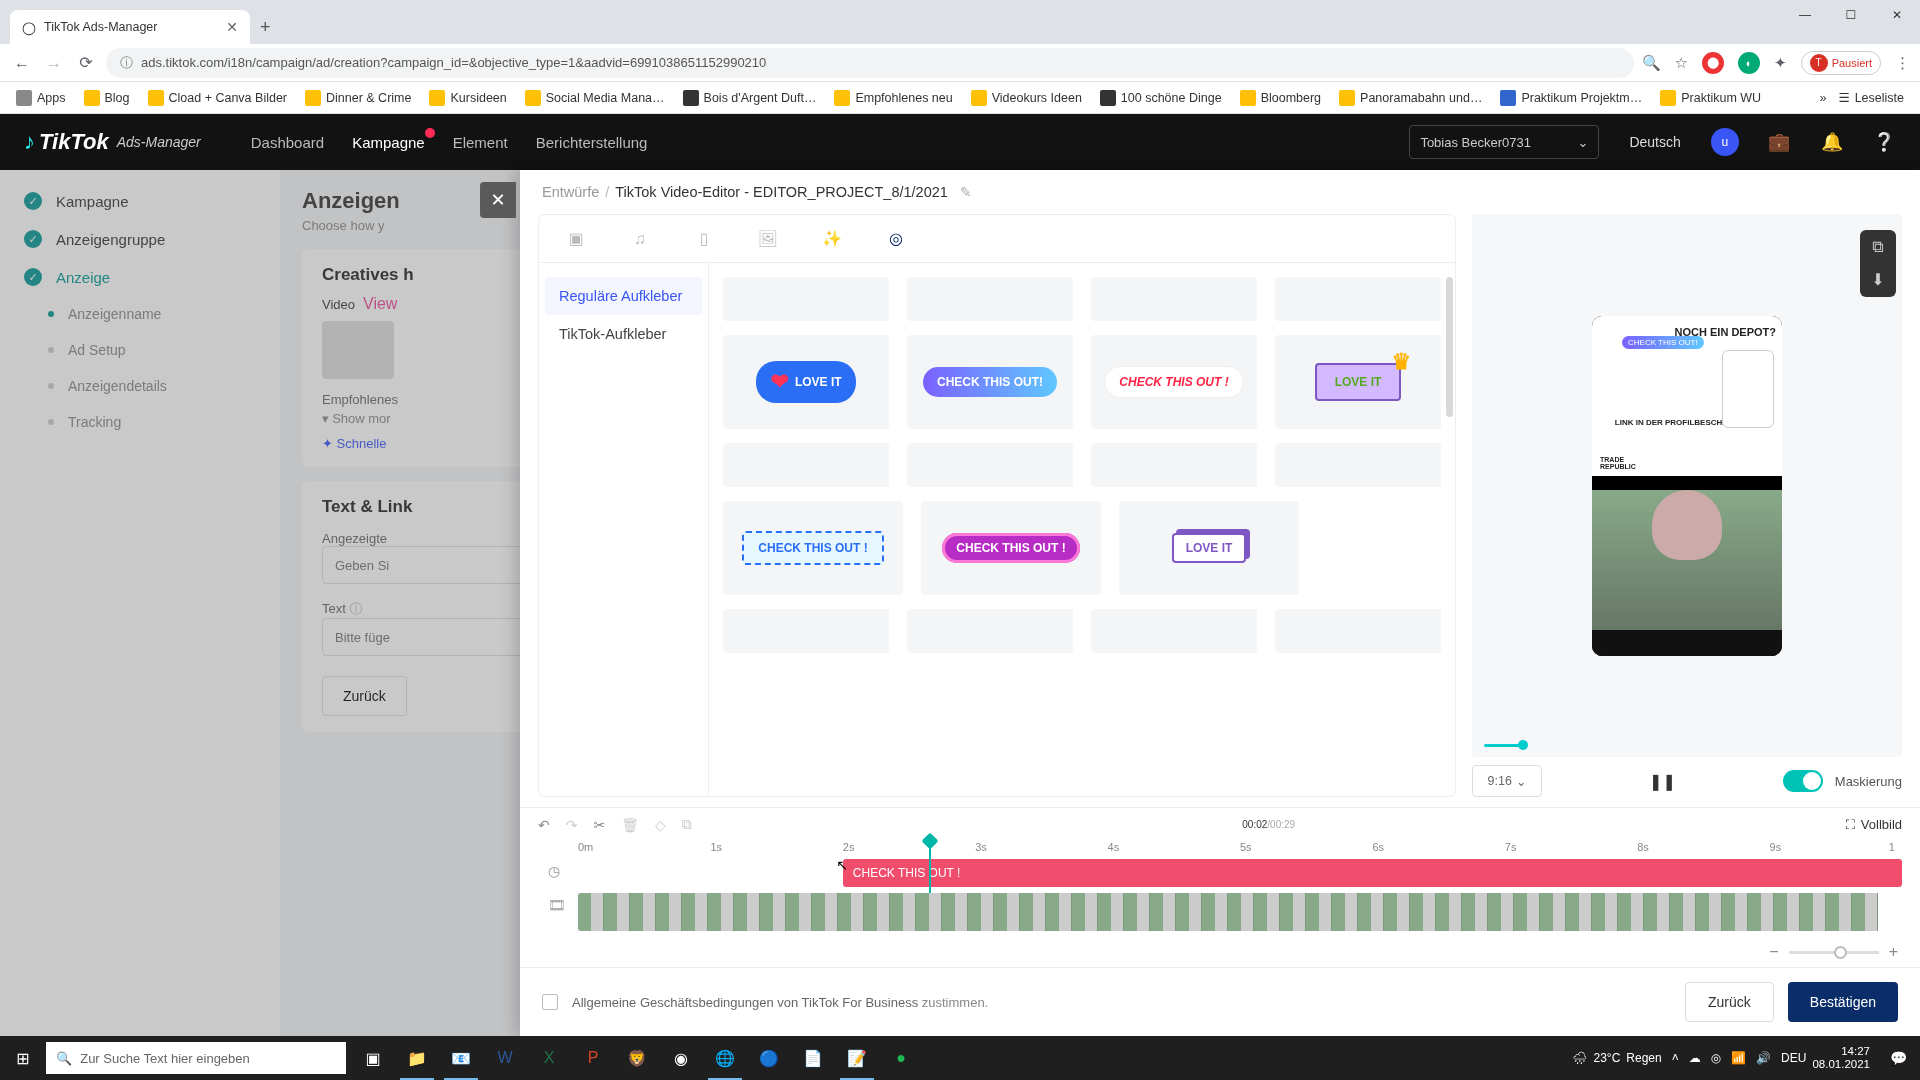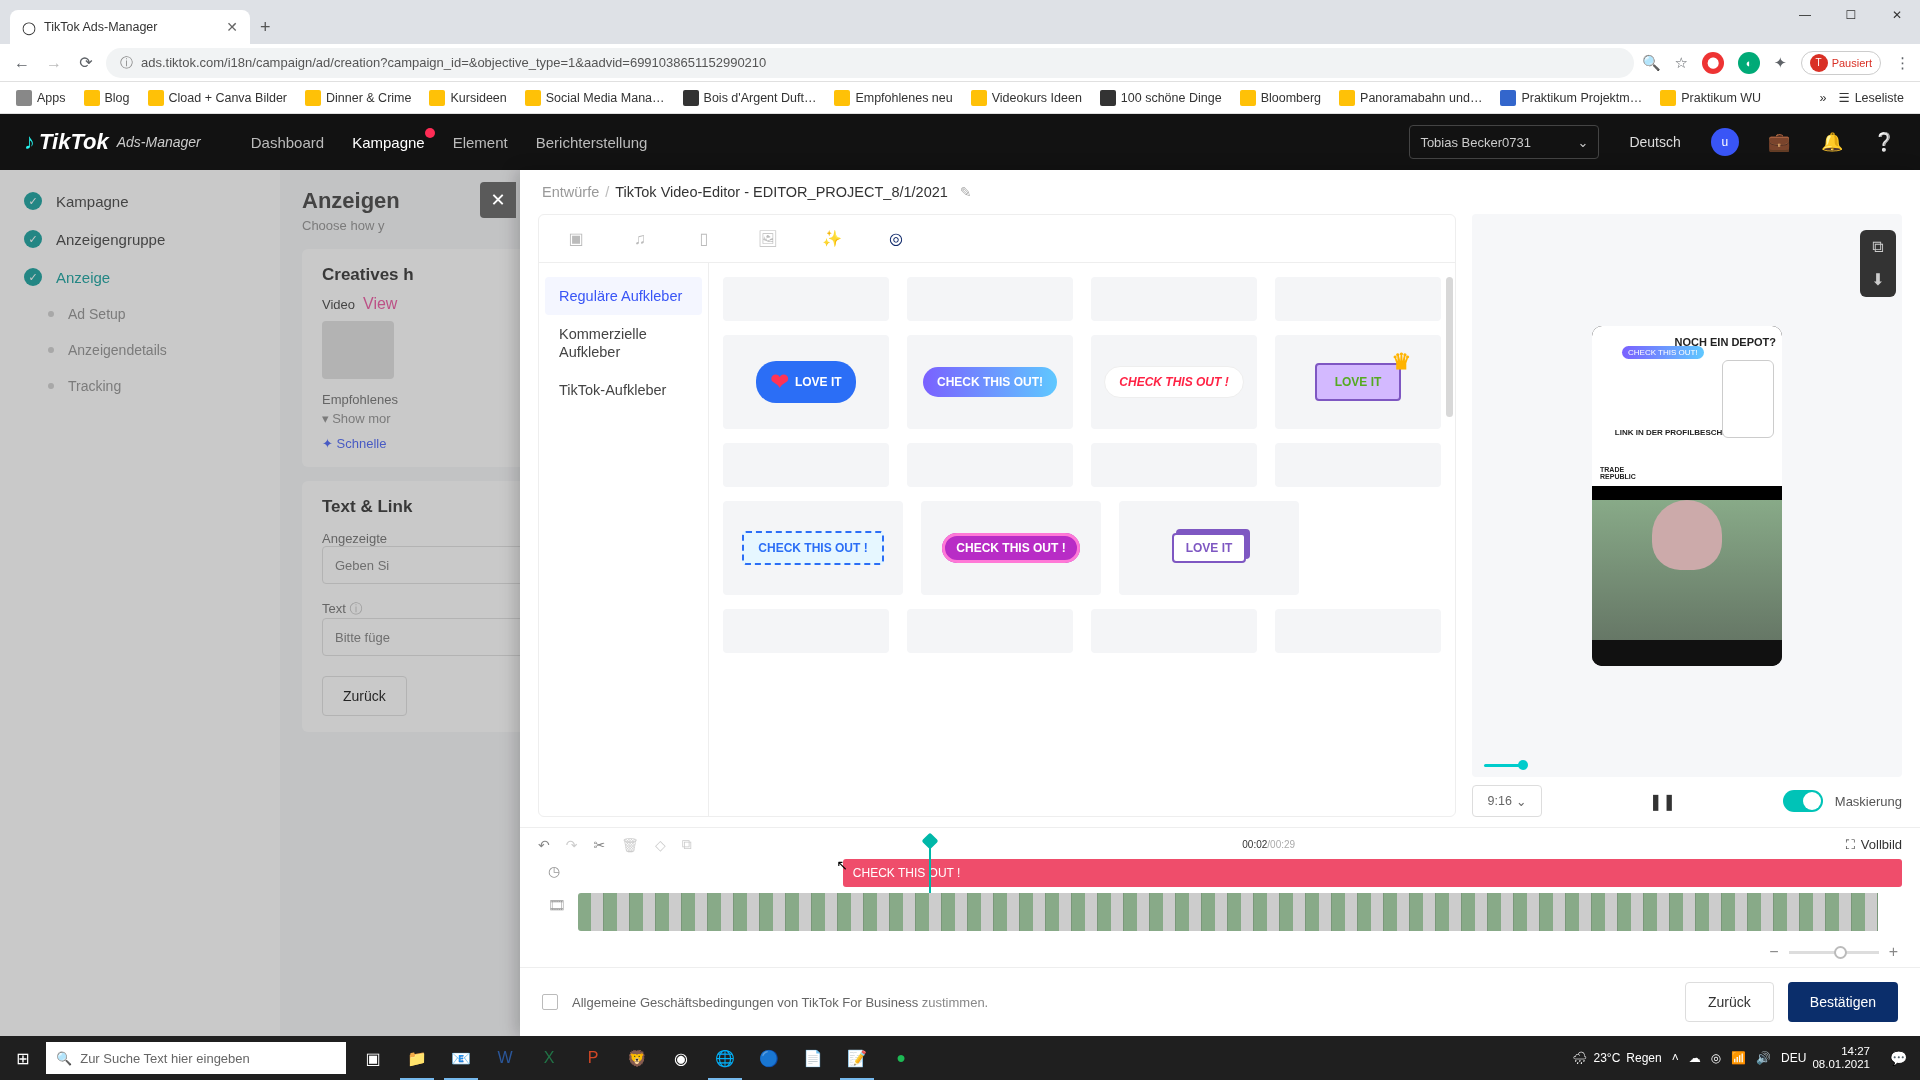--- a/index.html
+++ b/index.html
@@ -297,6 +297,10 @@
         <span>Anzeige</span>
       </div>
     <div class="ads-side-item sub">
+        <span class="ads-dot active"></span>
+        <span>Anzeigenname</span>
+      </div>
+    <div class="ads-side-item sub">
         <span class="ads-dot"></span>
         <span>Ad Setup</span>
       </div>

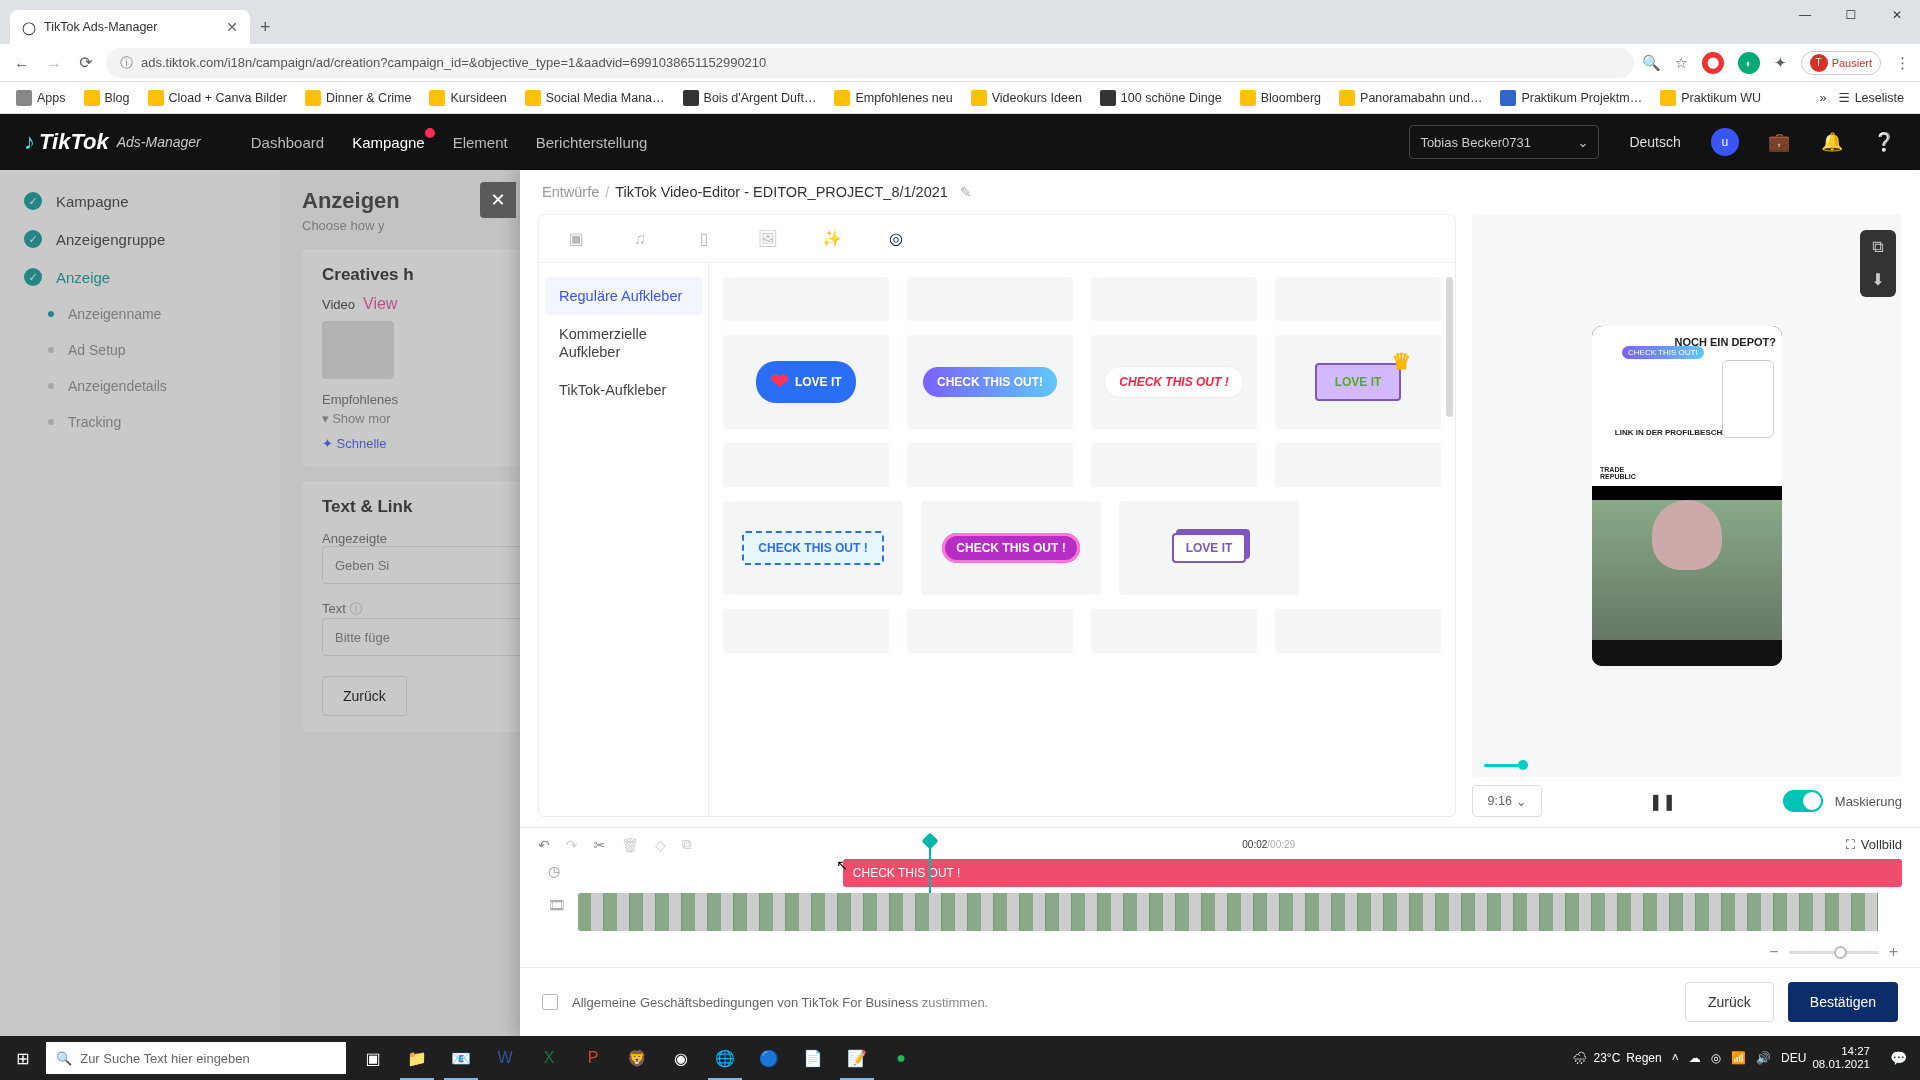--- a/index.html
+++ b/index.html
@@ -361,7 +361,6 @@
         <div class="asset-body">
           <div class="cat-list">
             <div class="cat-item active">Reguläre Aufkleber</div>
-            <div class="cat-item">Kommerzielle Aufkleber</div>
             <div class="cat-item">TikTok-Aufkleber</div>
           </div>
           <div class="sticker-grid">

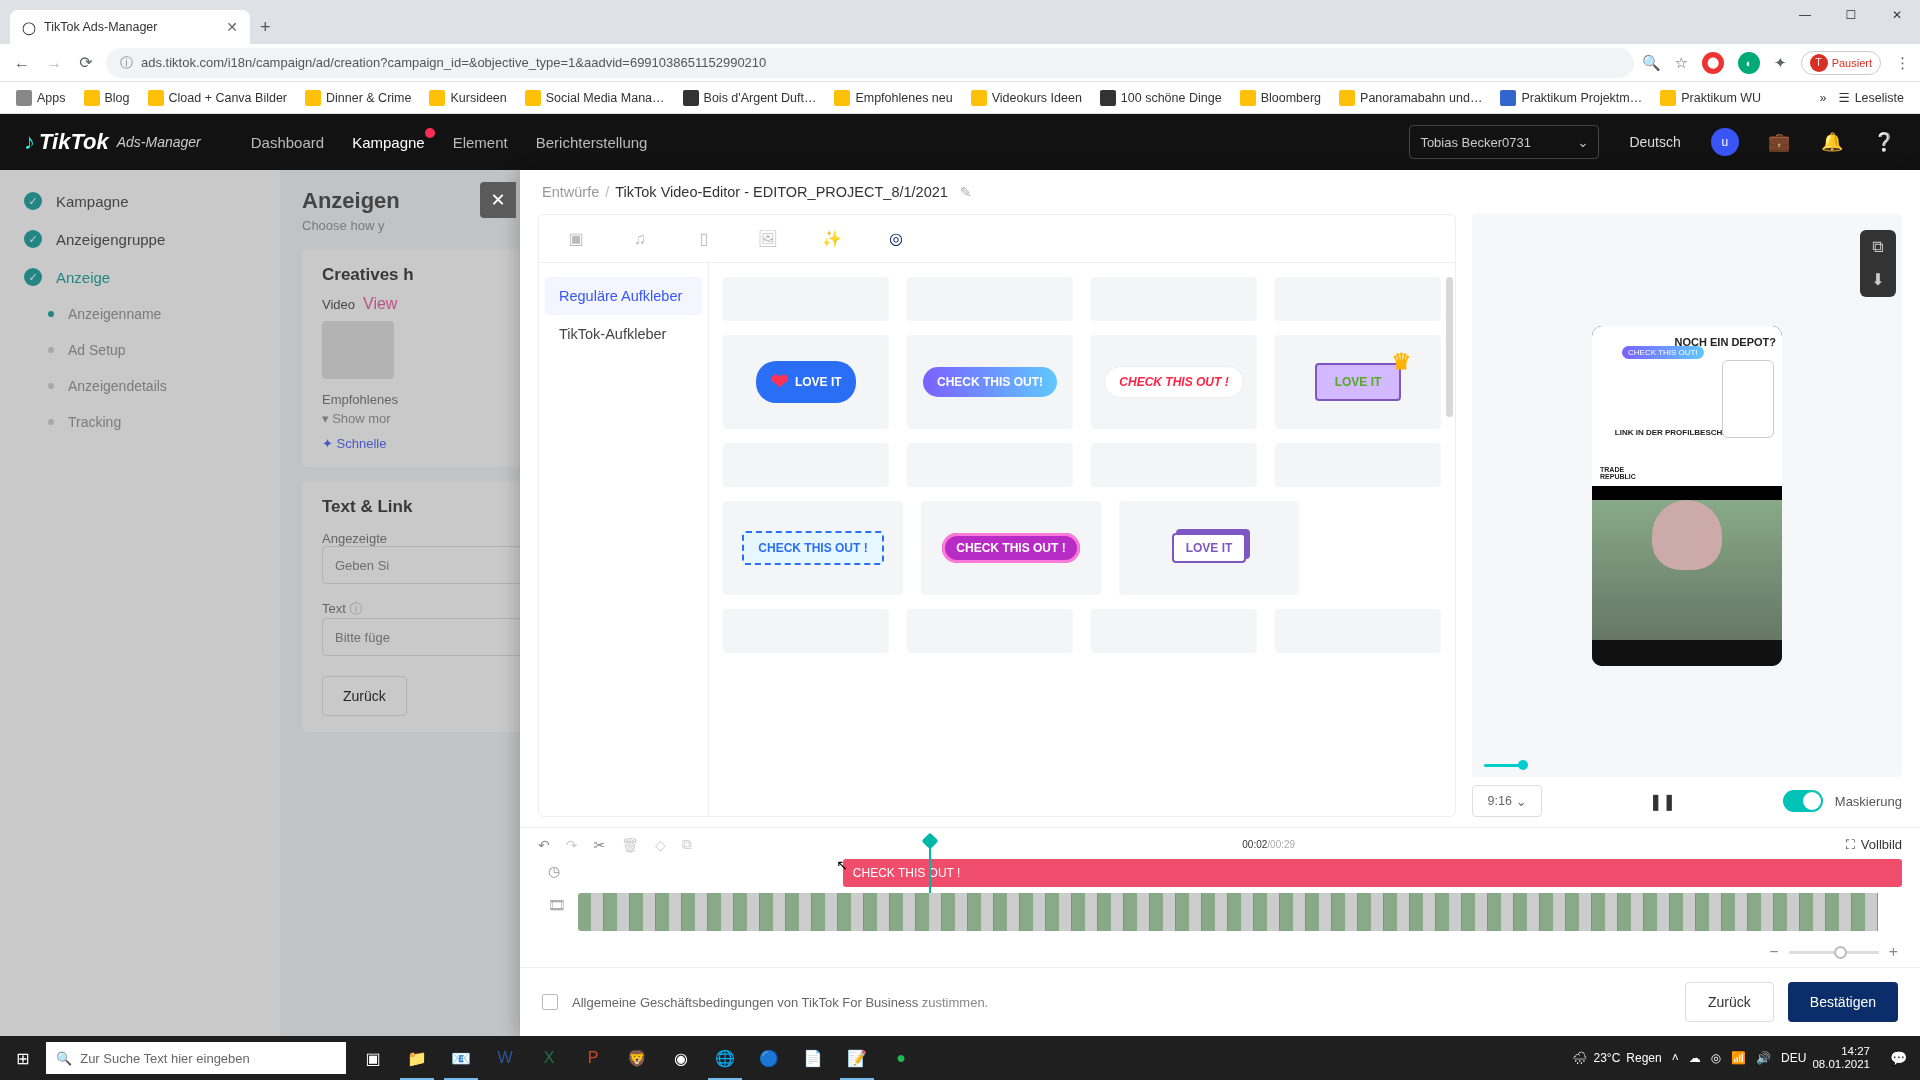--- a/index.html
+++ b/index.html
@@ -469,6 +469,19 @@
             <span>Vollbild</span>
           </div>
       </div>
+      <div class="tl-ruler">
+        <span class="tick" style="left:0%">0m</span>
+        <span class="tick" style="left:10%">1s</span>
+        <span class="tick" style="left:20%">2s</span>
+        <span class="tick" style="left:30%">3s</span>
+        <span class="tick" style="left:40%">4s</span>
+        <span class="tick" style="left:50%">5s</span>
+        <span class="tick" style="left:60%">6s</span>
+        <span class="tick" style="left:70%">7s</span>
+        <span class="tick" style="left:80%">8s</span>
+        <span class="tick" style="left:90%">9s</span>
+        <span class="tick" style="left:99%">1</span>
+      </div>
       <div class="tl-tracks">
         <div class="tl-lane">
           <span class="lane-icon">◷</span>

